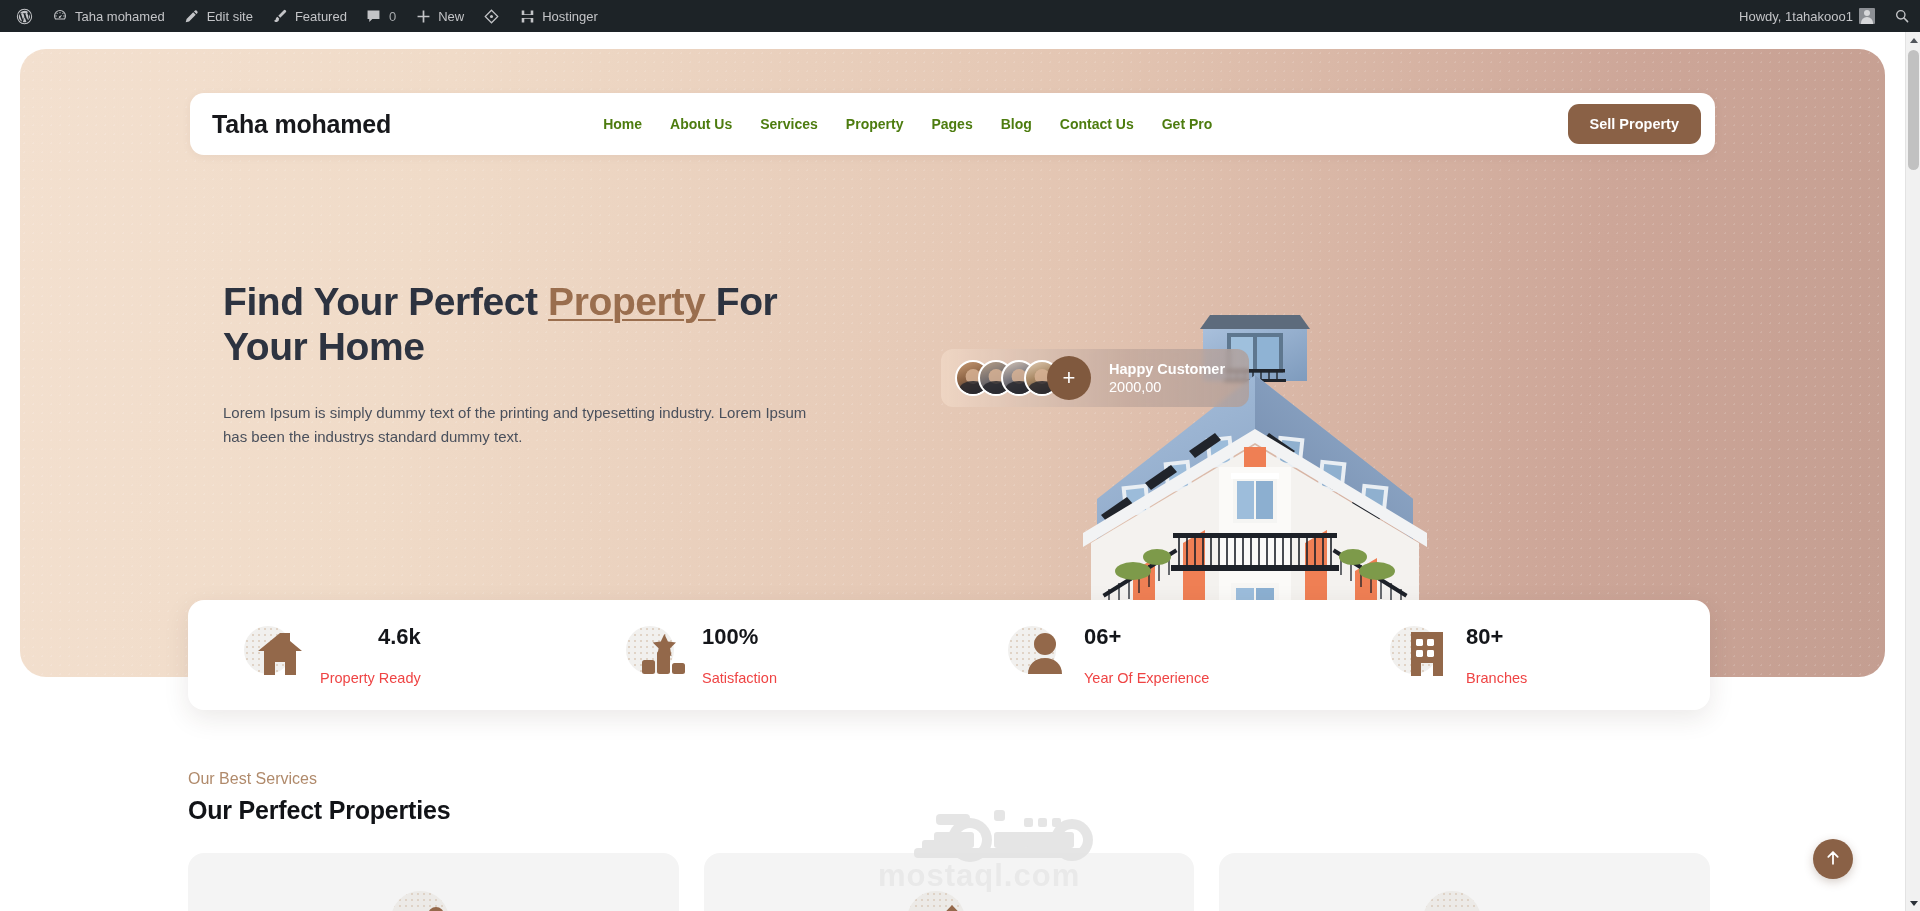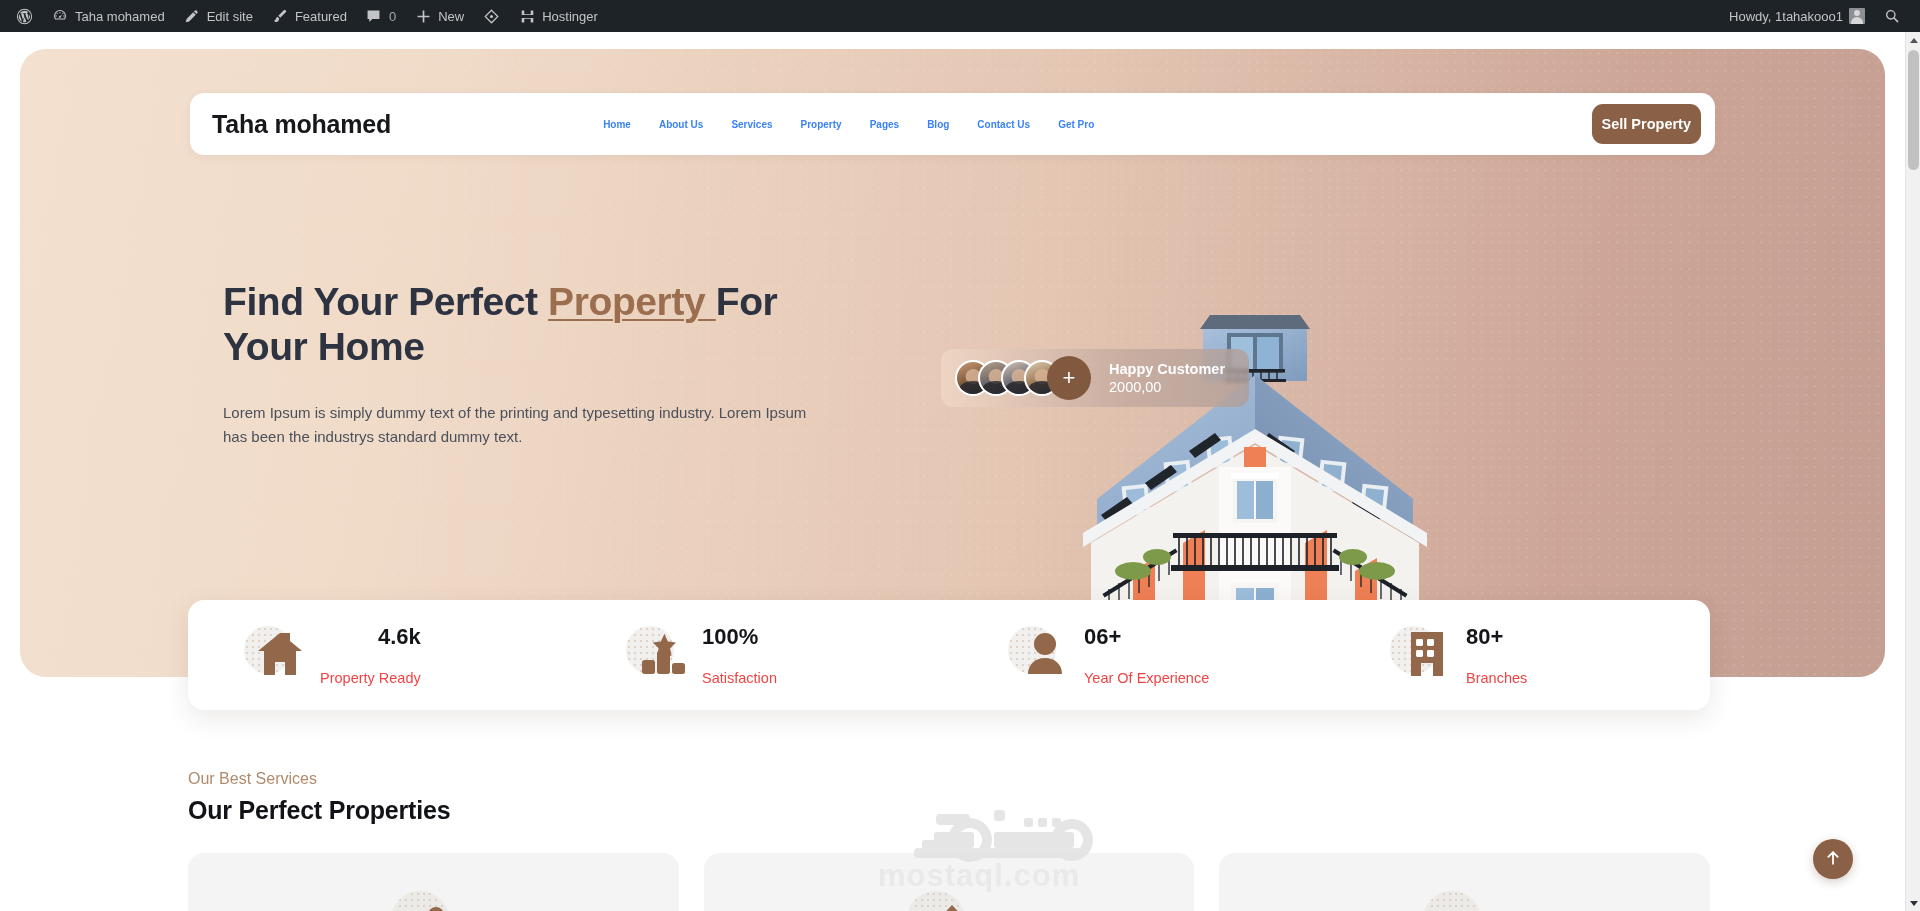--- a/index.html
+++ b/index.html
@@ -23,7 +23,7 @@
     z-index: 200;
   }
   .ab-left { display: flex; align-items: center; padding-left: 6px; }
-  .ab-right { margin-left: auto; display: flex; align-items: center; padding-right: 10px; }
+  .ab-right { margin-left: auto; display: flex; align-items: center; padding-right: 0; }
   .ab-item {
     display: flex; align-items: center; gap: 6px;
     height: 32px; padding: 0 9px;

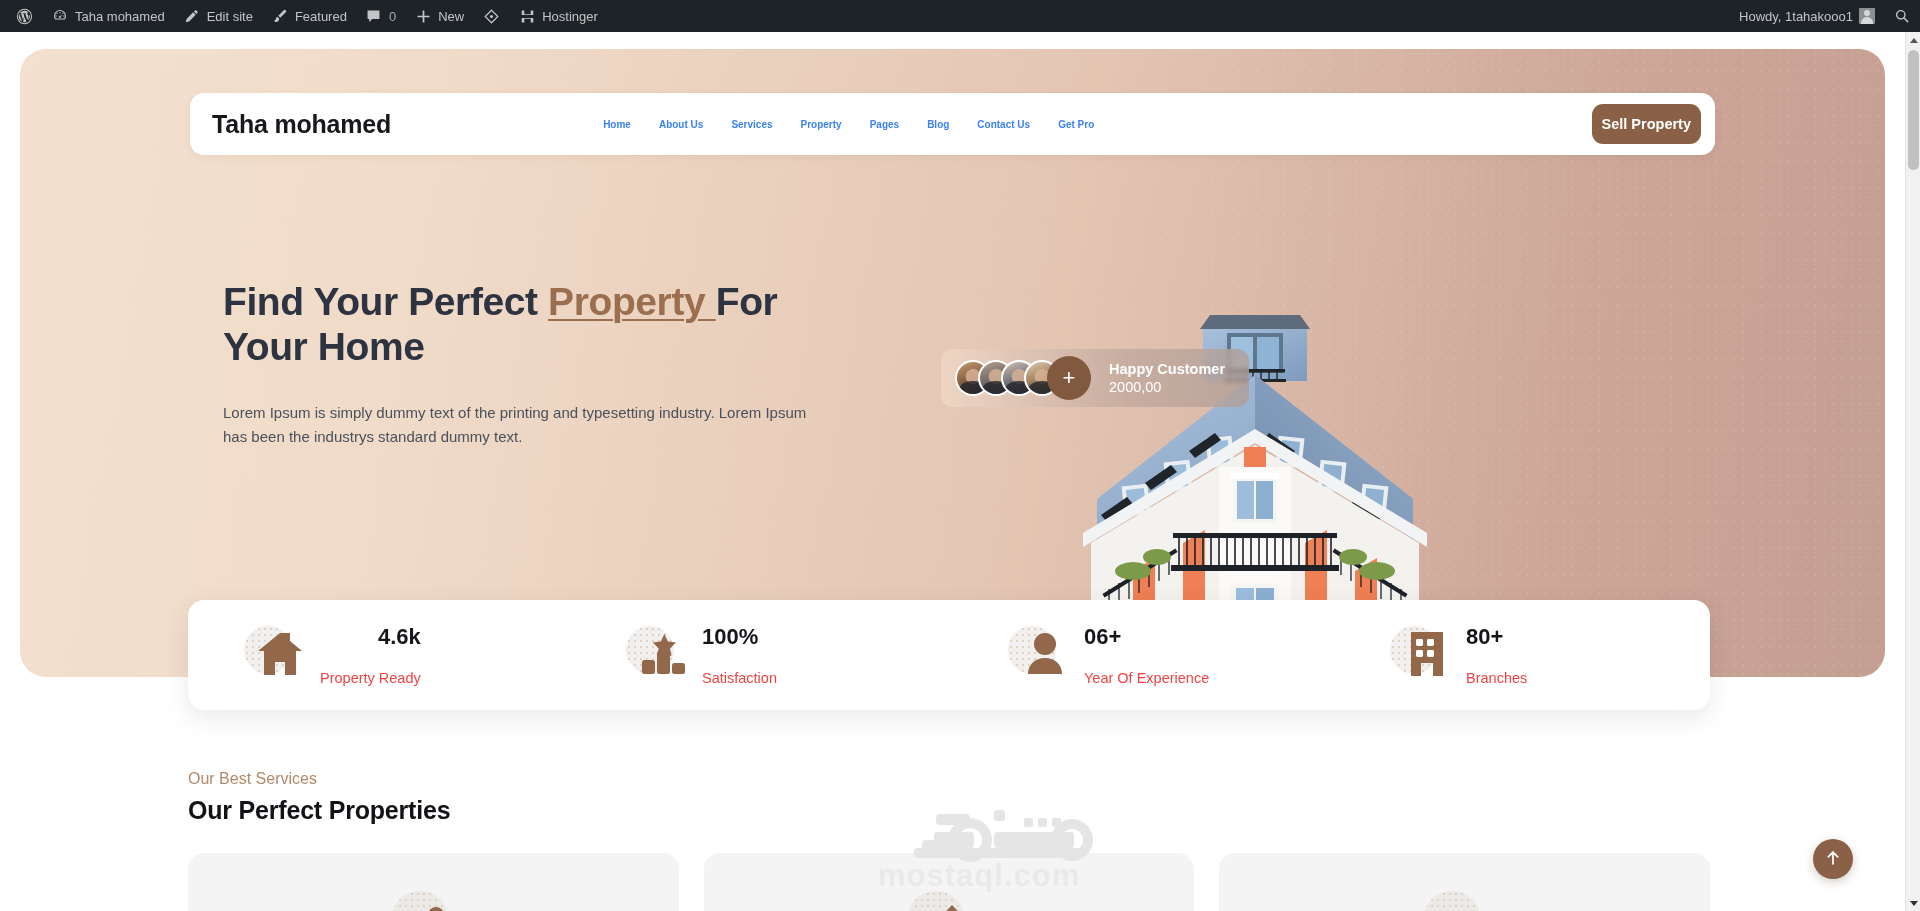--- a/index.html
+++ b/index.html
@@ -107,7 +107,7 @@
     margin-left: 212px;
   }
   .nav a {
-    font-size: 10px; font-weight: 700; color: #3b82f6; text-decoration: none;
+    font-size: 14px; font-weight: 700; color: #4d7c0f; text-decoration: none;
     white-space: nowrap; cursor: pointer;
   }
   .cta {

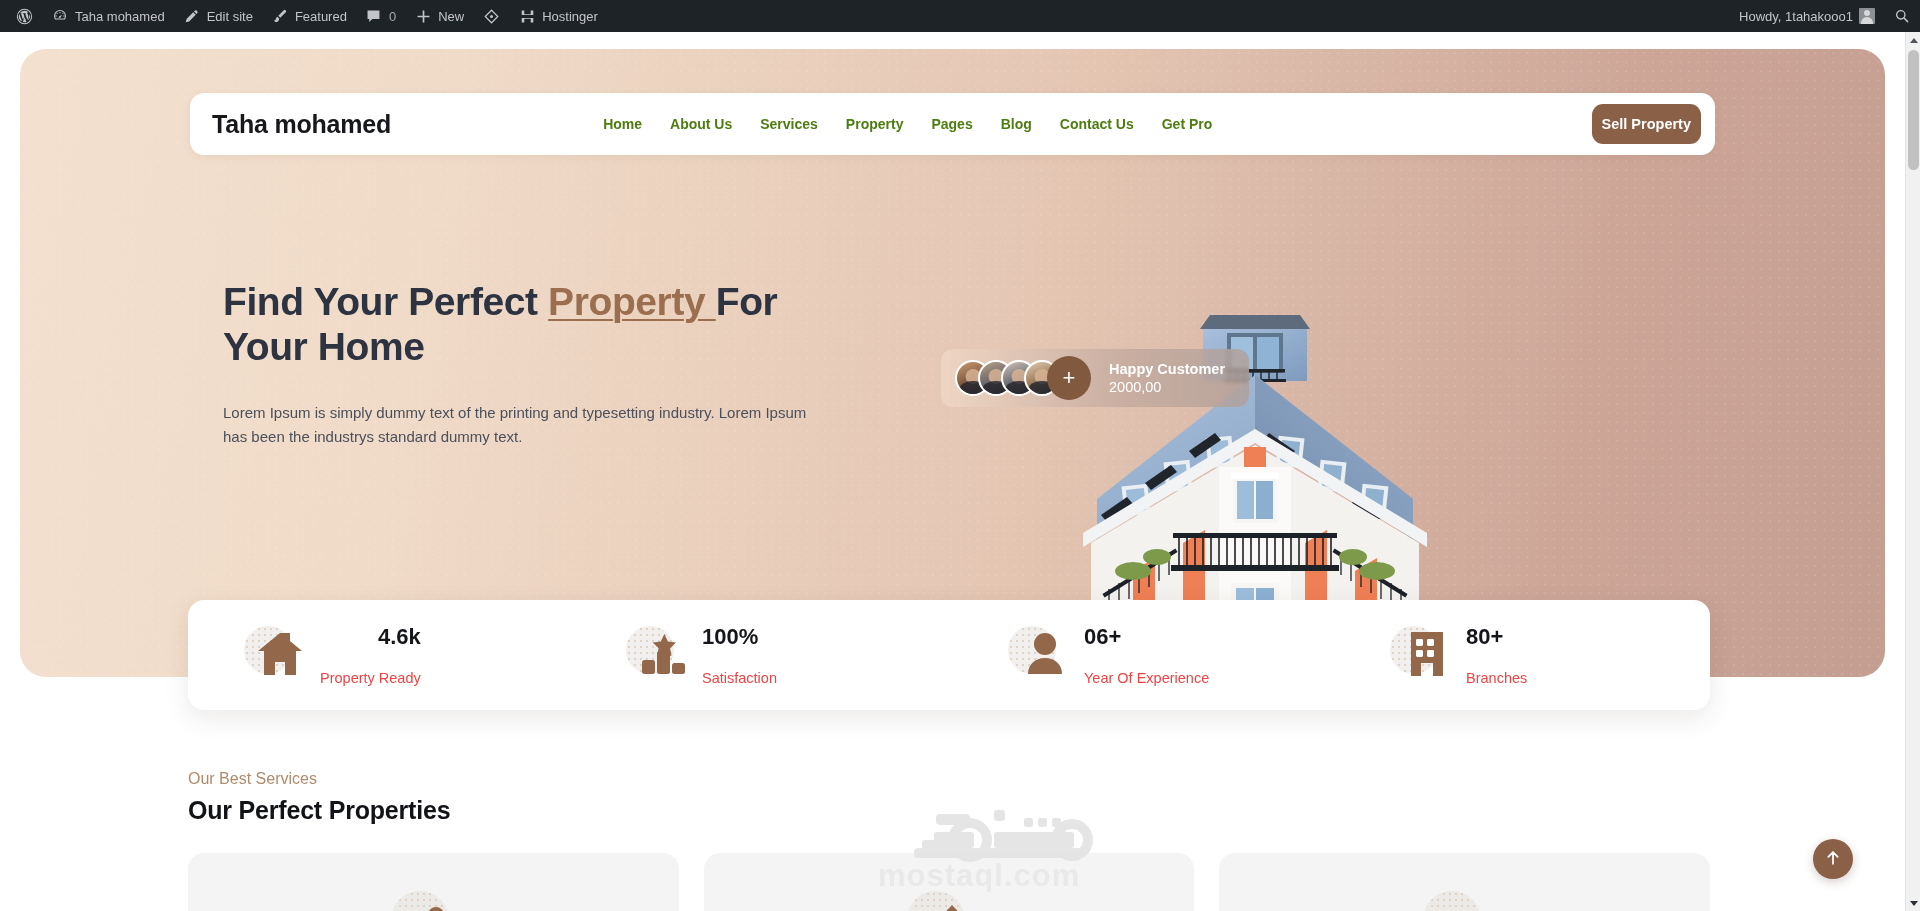--- a/index.html
+++ b/index.html
@@ -115,7 +115,7 @@
     background: #8a6146; color: #fff;
     font-size: 14.5px; font-weight: 700;
     border: none; border-radius: 11px;
-    padding: 12px 10px; cursor: pointer;
+    padding: 12px 22px; cursor: pointer;
     white-space: nowrap;
   }
 

